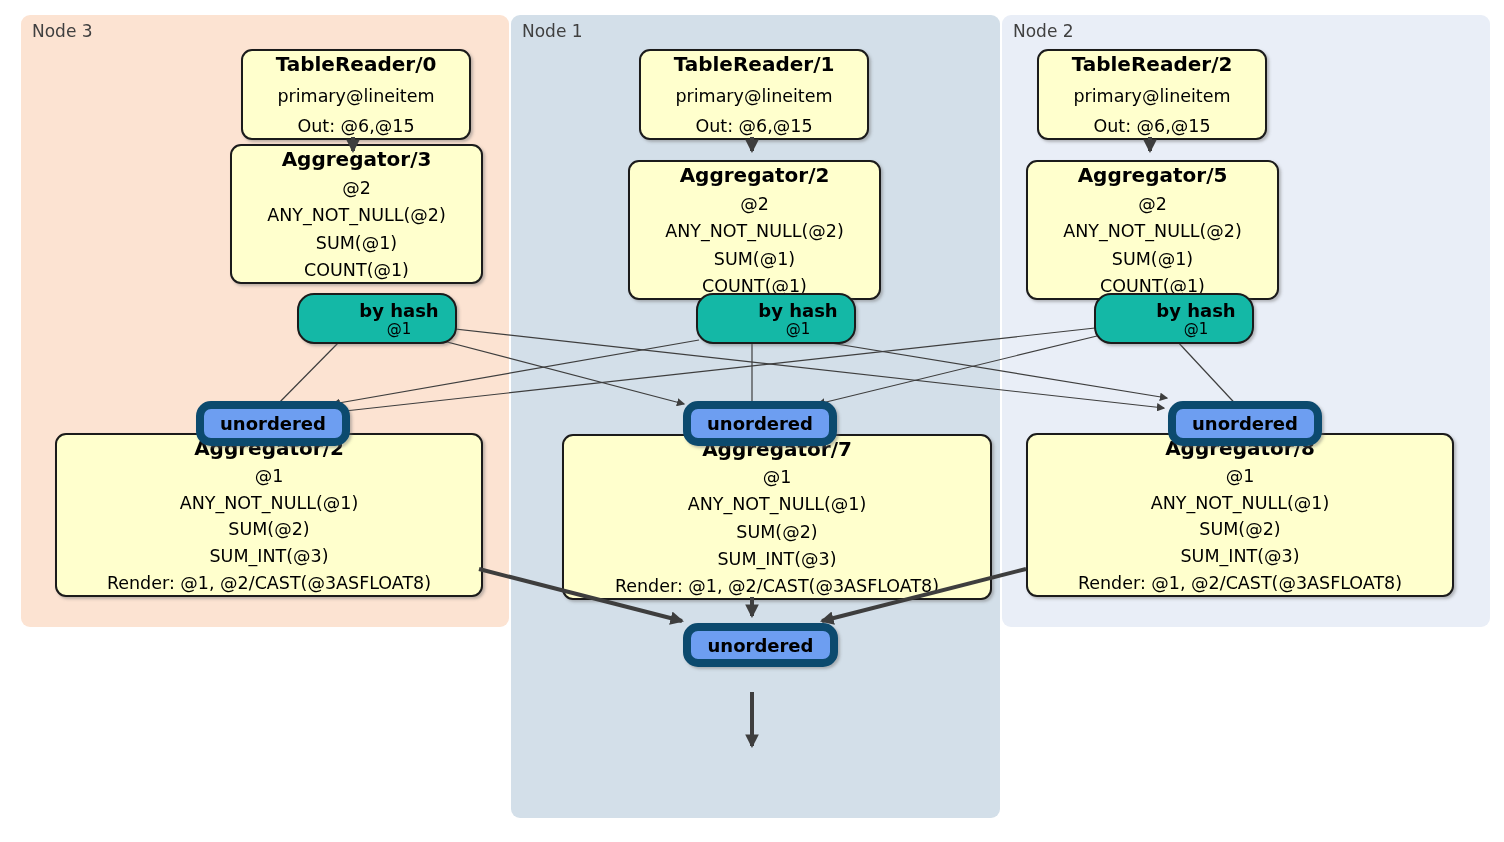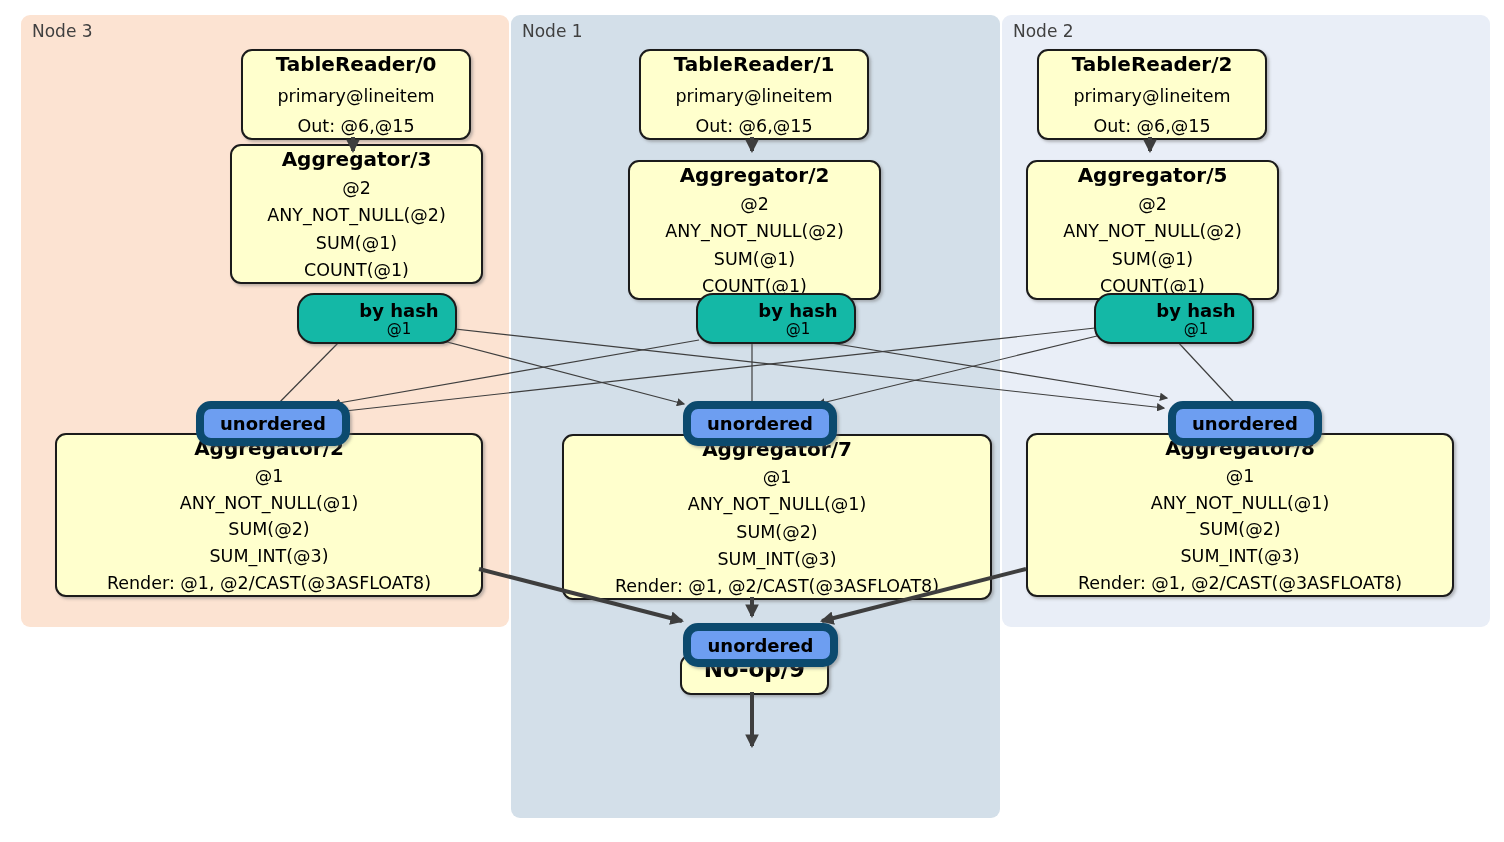--- a/index.html
+++ b/index.html
@@ -152,9 +152,6 @@
   </div>
 
   <div class="stream" style="left:683px;top:623px;width:139px;height:28px">unordered</div>
-  <div class="nbox" style="left:680px;top:654px;width:145px;height:37px">
-    <div class="btitle" style="font-size:23px">No-op/9</div>
-  </div>
 
   <svg class="edges top" width="1504" height="842">
     <defs>

